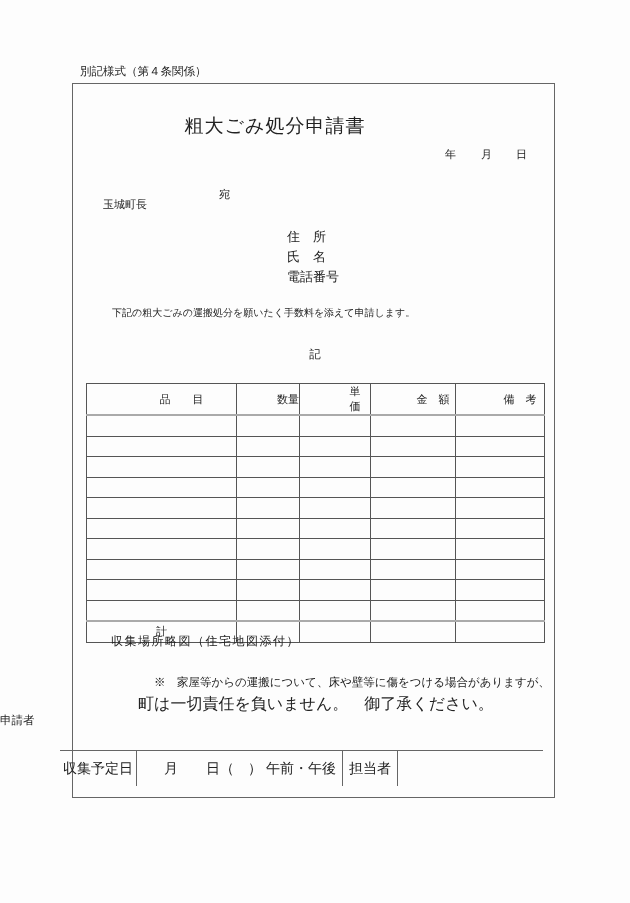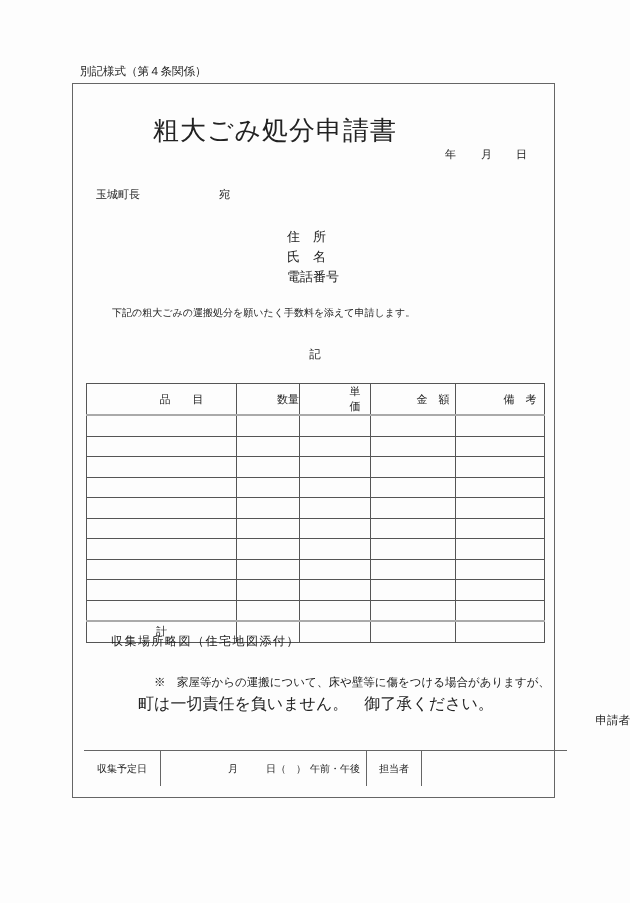--- a/index.html
+++ b/index.html
@@ -15,7 +15,7 @@
       border: 1px solid #666;
       box-sizing: border-box;
     }
-    .title { left: 0; width: 550px; text-align: center; top: 113px; font-size: 26px; letter-spacing: 1px; }
+    .title { left: 0; width: 550px; text-align: center; top: 113px; font-size: 19px; letter-spacing: 1px; }
     .date { top: 147px; font-size: 11px; }
     .addressee { top: 187px; font-size: 11px; }
     .applicant { font-size: 13px; }

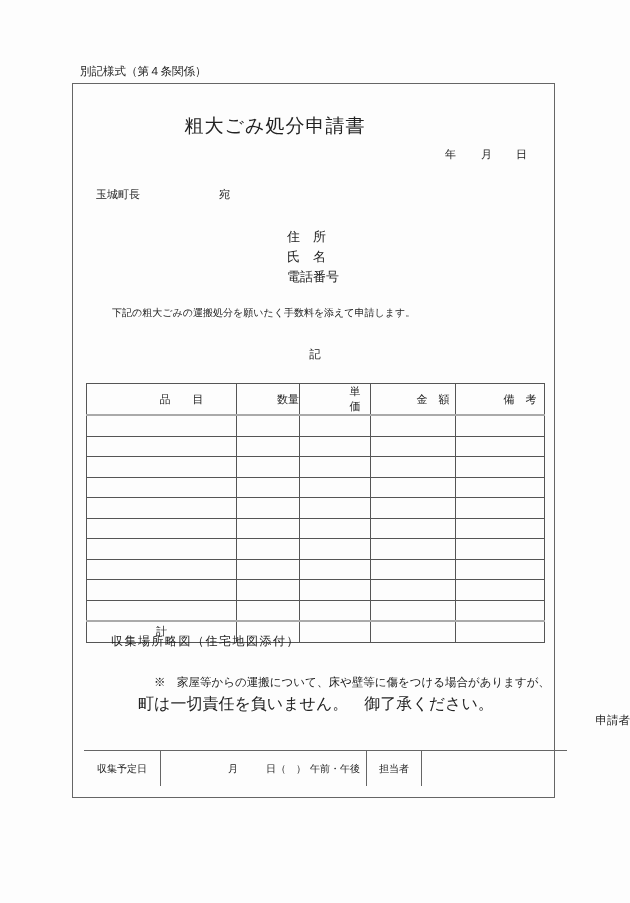--- a/index.html
+++ b/index.html
@@ -64,7 +64,7 @@
 <div class="abs date" style="left:481px;">月</div>
 <div class="abs date" style="left:516px;">日</div>
 
-<div class="abs addressee" style="left:96px;">玉城町長</div>
+<div class="abs addressee" style="left:103px;margin-top:10px;">玉城町長</div>
 <div class="abs addressee" style="left:219px;">宛</div>
 
 <div class="abs applicant" style="left:287px; top:228px;">住　所</div>

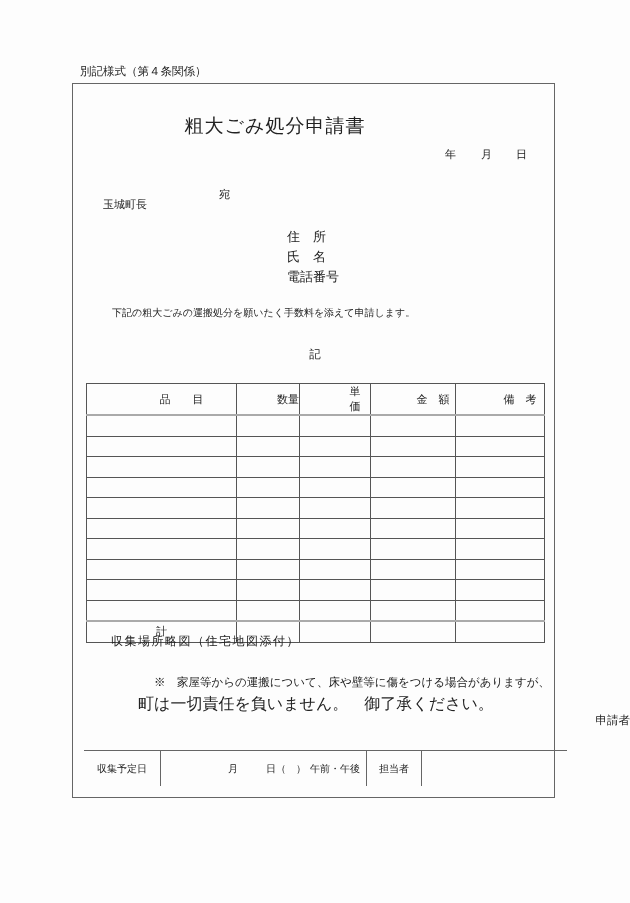--- a/index.html
+++ b/index.html
@@ -37,7 +37,7 @@
     .map-label { left: 111px; top: 633px; font-size: 12px; letter-spacing: 1.5px; }
     .notice1 { left: 126px; top: 675px; font-size: 11.5px; margin-left: 28px; }
     .notice2 { left: 138px; top: 694px; font-size: 16px; }
-    .applicant-sign { left: 0; width: 630px; text-align: right; top: 713px; font-size: 11.5px; }
+    .applicant-sign { left: 0; width: 630px; text-align: left; top: 713px; font-size: 11.5px; }
 
     .footer {
       position: absolute; left: 84px; top: 750px; width: 483px; height: 36px;

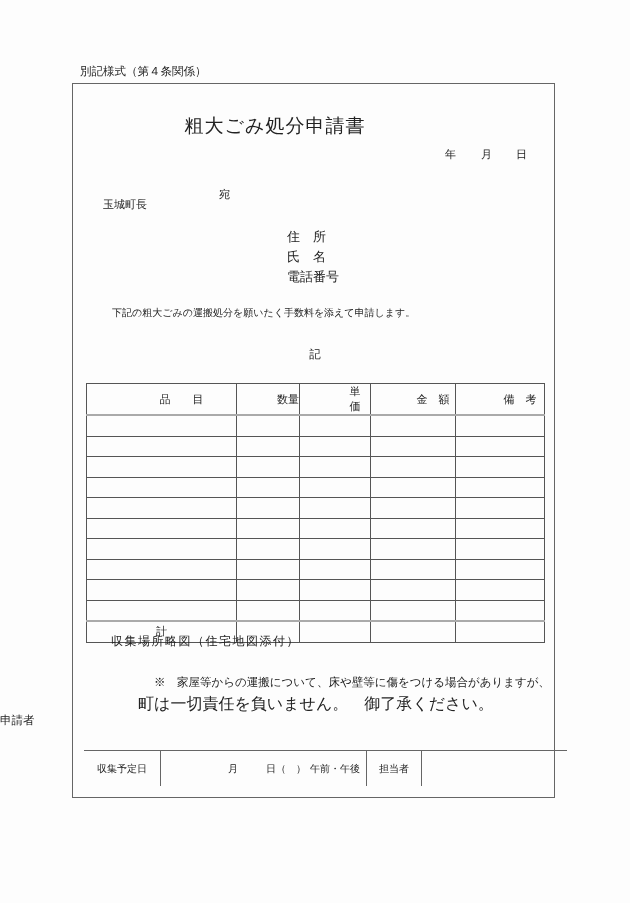--- a/index.html
+++ b/index.html
@@ -40,9 +40,9 @@
     .applicant-sign { left: 0; width: 630px; text-align: left; top: 713px; font-size: 11.5px; }
 
     .footer {
-      position: absolute; left: 84px; top: 750px; width: 483px; height: 36px;
+      position: absolute; left: 60px; top: 750px; width: 483px; height: 36px;
       border-top: 1px solid #666; display: flex; box-sizing: border-box;
-      font-size: 10px;
+      font-size: 14px;
     }
     .footer > div { display: flex; align-items: center; box-sizing: border-box; }
     .f-label { width: 77px; border-right: 1px solid #666; justify-content: center; }

